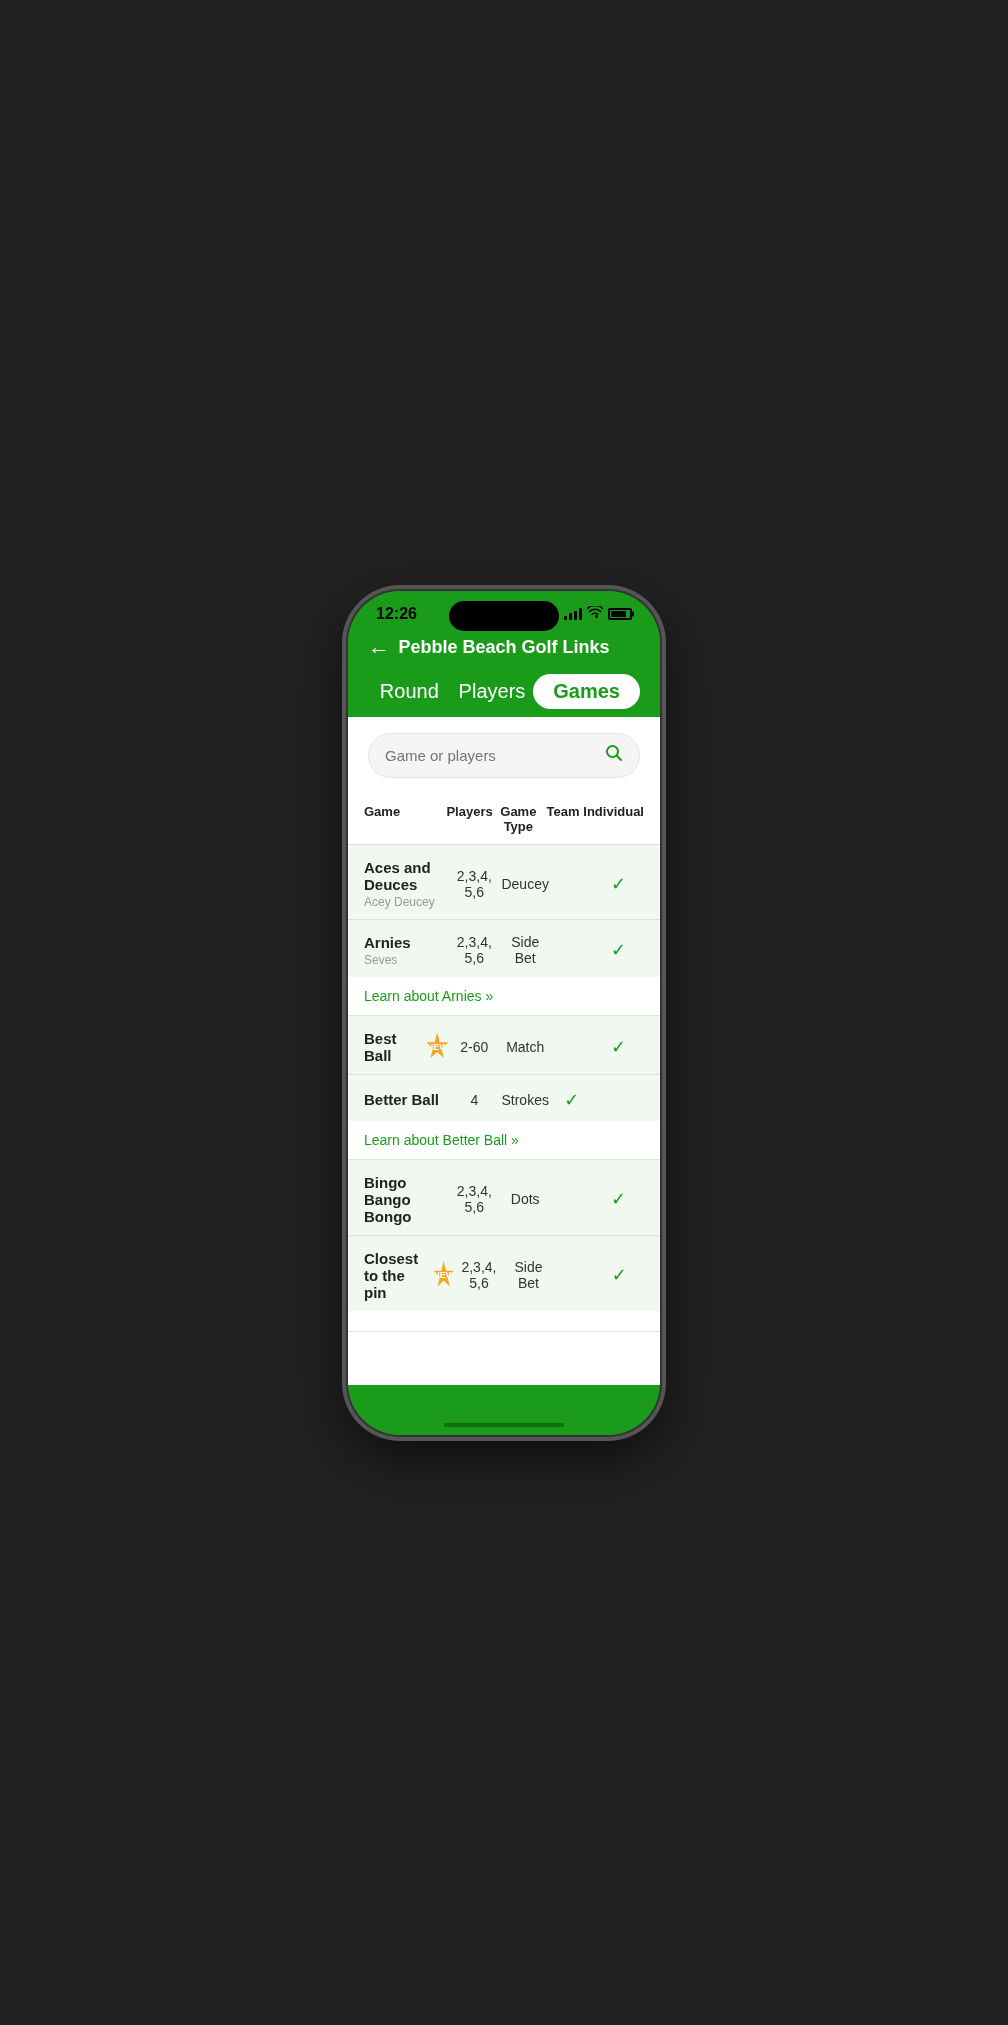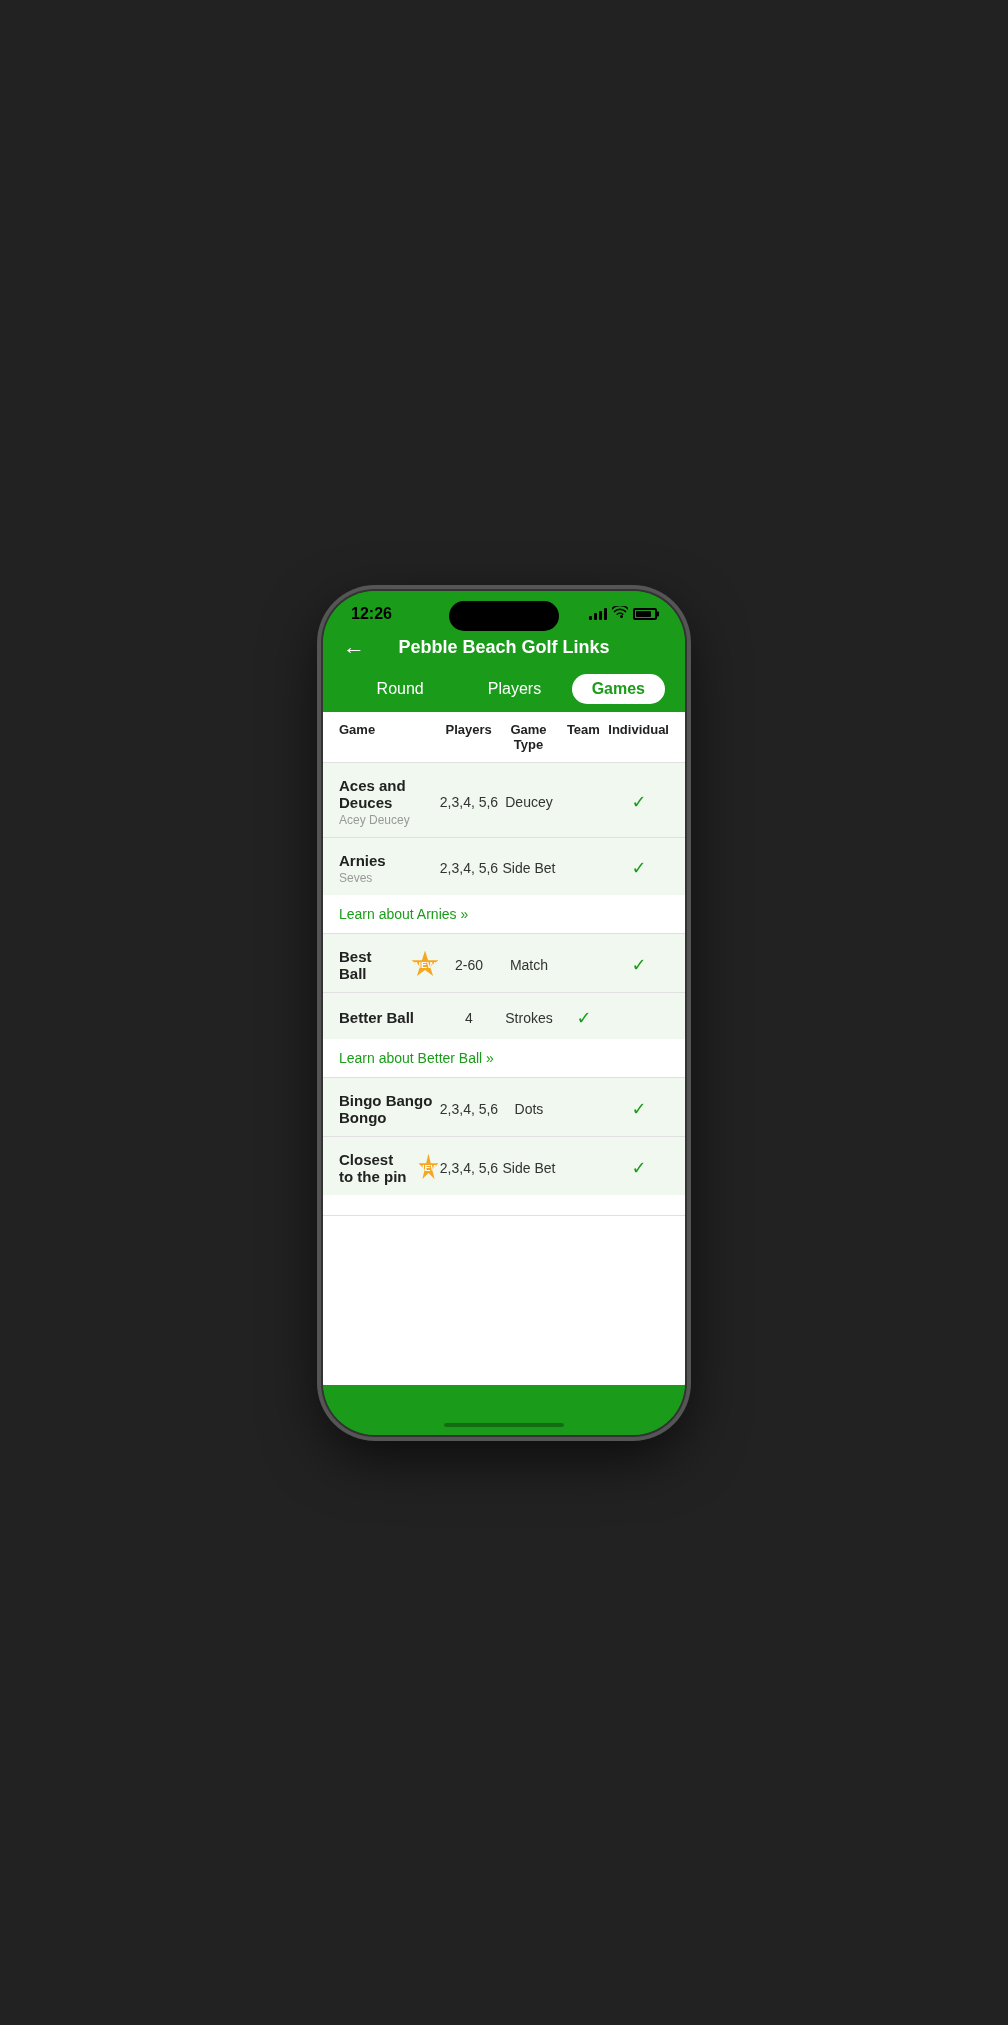--- a/index.html
+++ b/index.html
@@ -15,7 +15,7 @@
     }
 
     .phone-frame {
-      width: 362px;
+      width: 312px;
       height: 844px;
       background: #1a9c1a;
       border-radius: 52px;

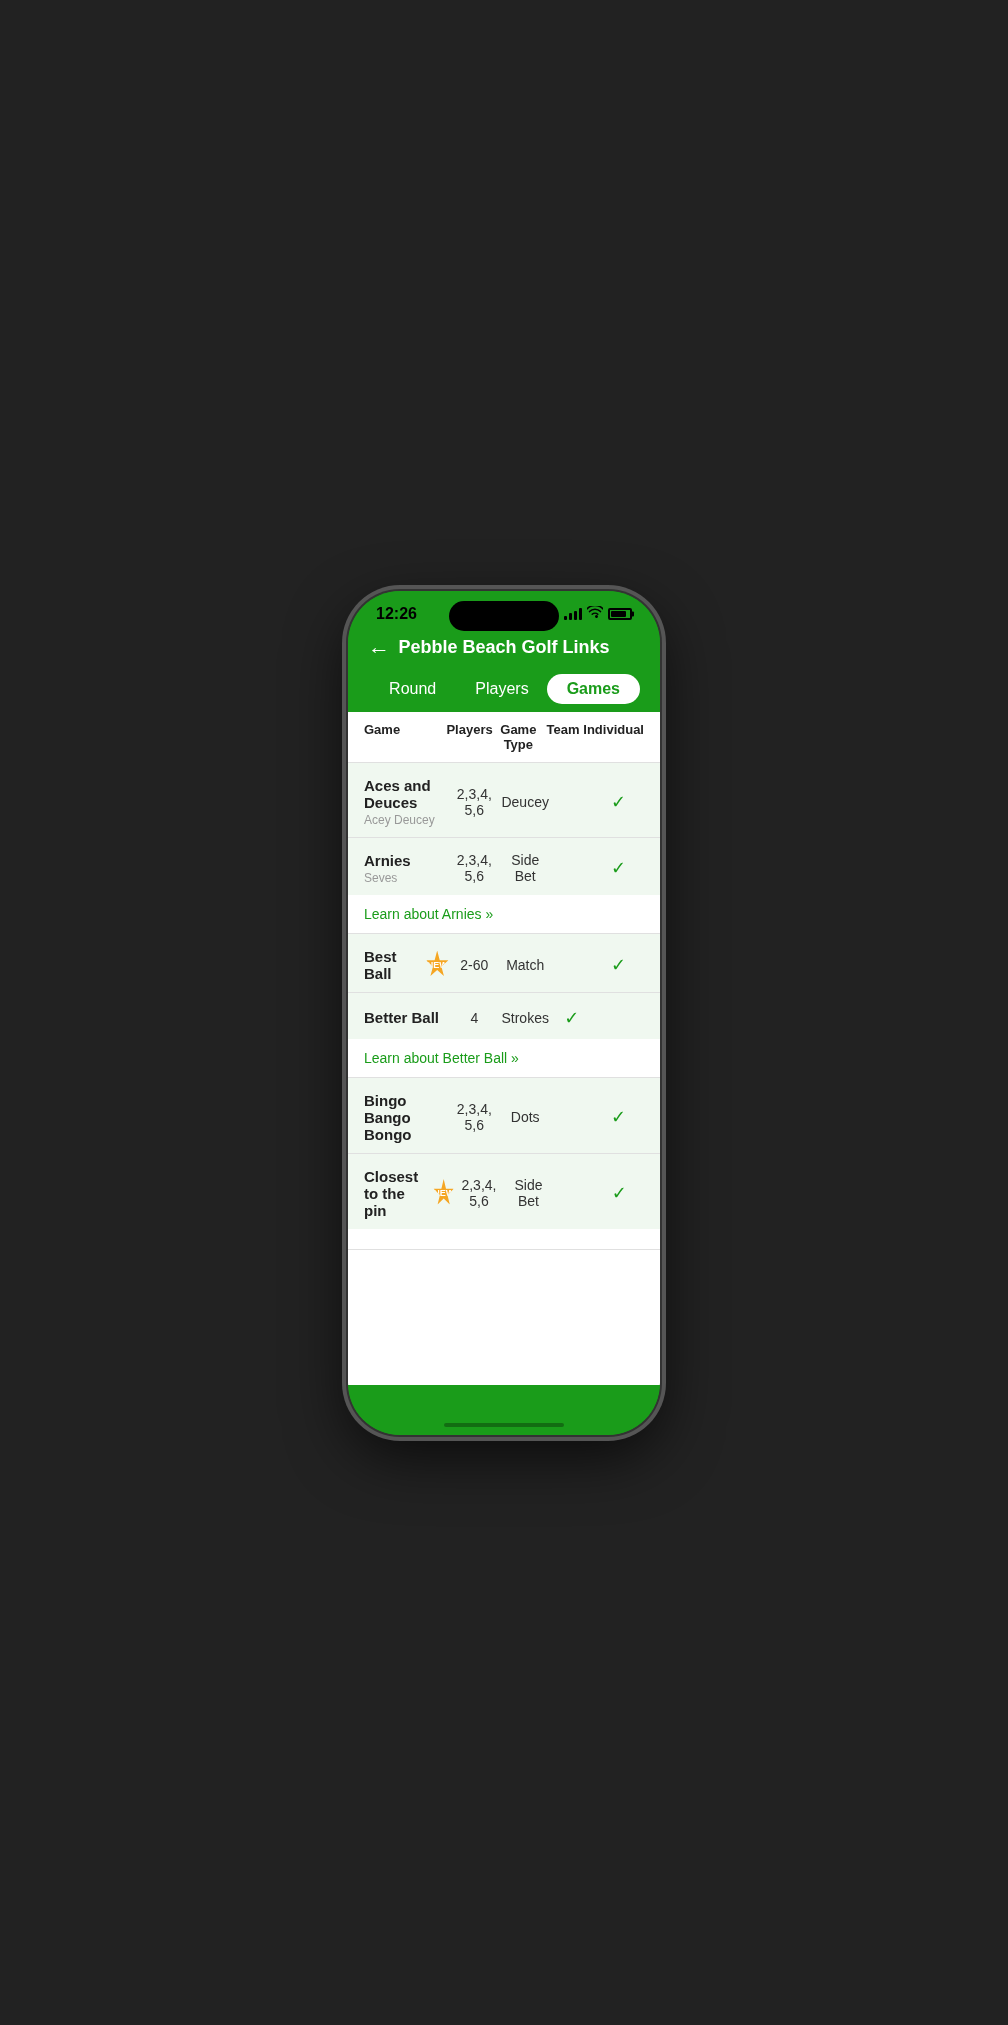--- a/index.html
+++ b/index.html
@@ -159,7 +159,7 @@
       flex: 1;
       text-align: center;
       color: #fff;
-      font-size: 16px;
+      font-size: 20px;
       font-weight: 500;
       padding: 6px 0;
       cursor: pointer;

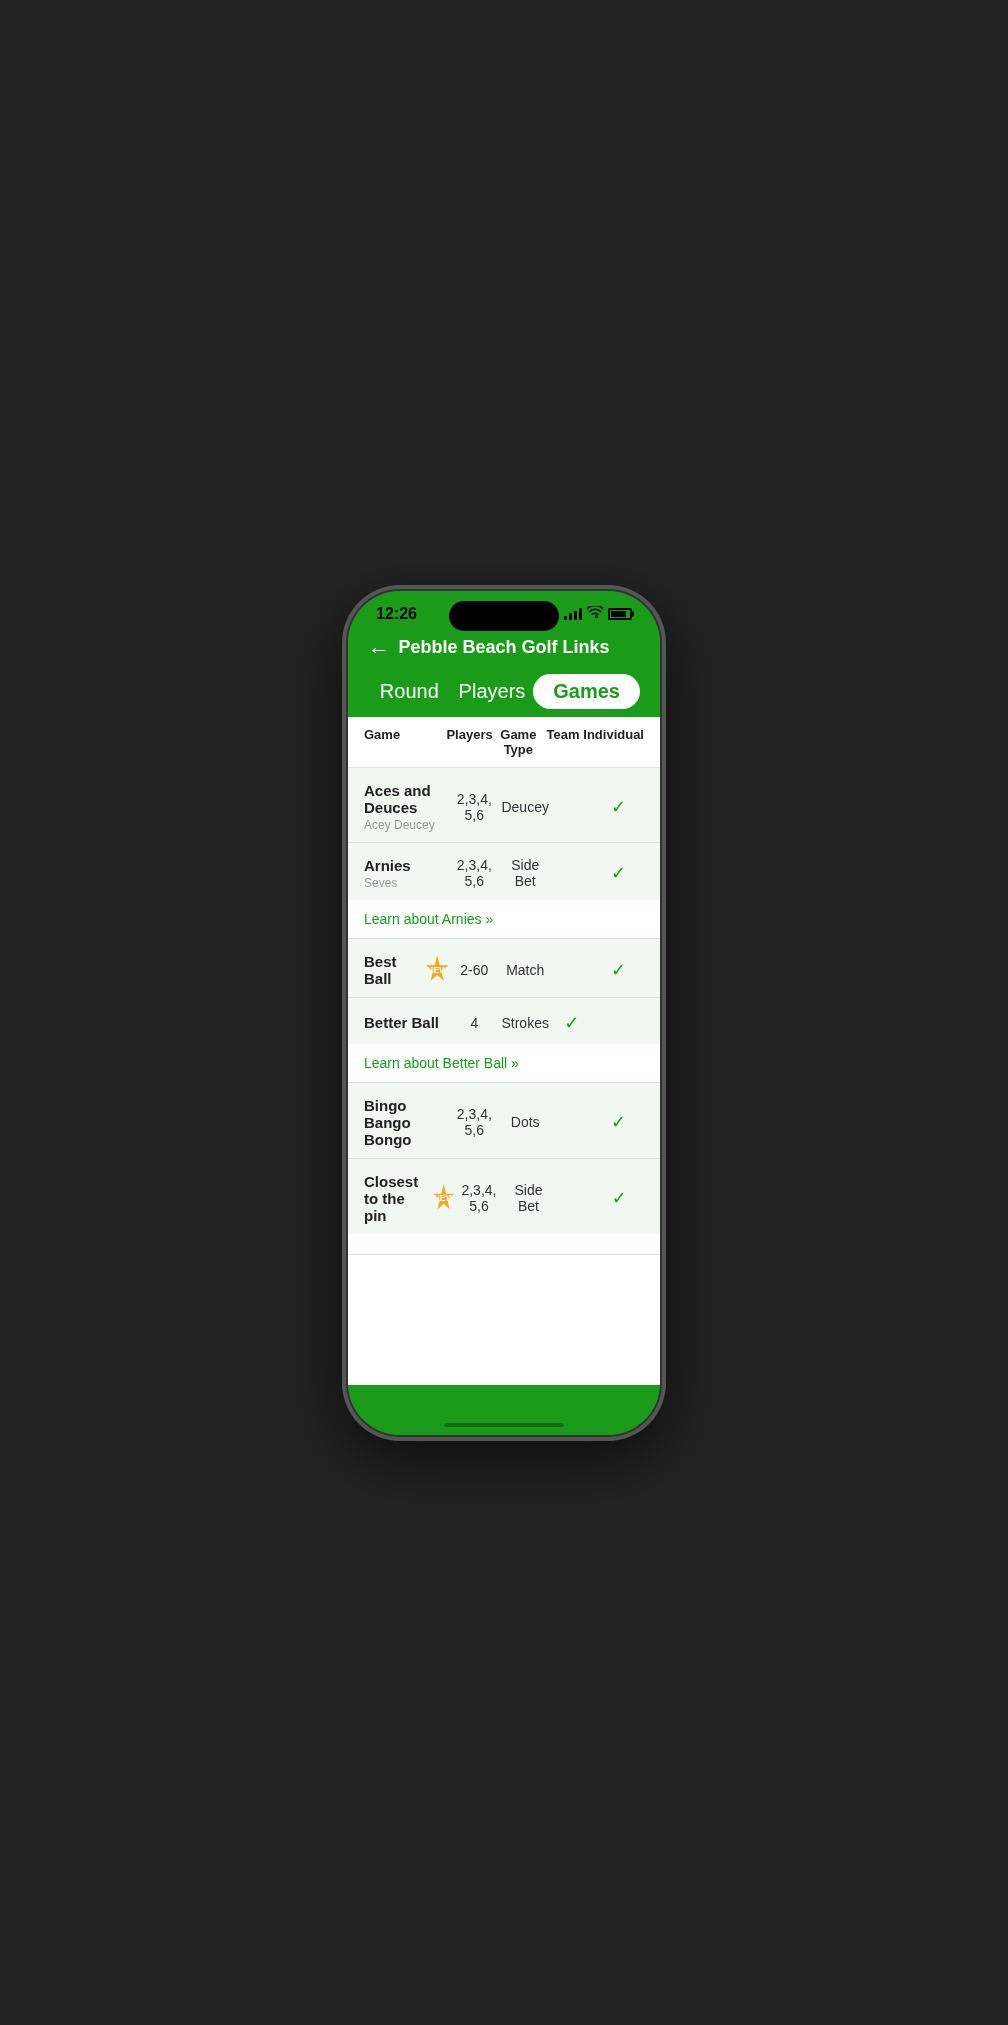--- a/index.html
+++ b/index.html
@@ -382,6 +382,17 @@
 
     <div class="content-area">
 
+      <div class="search-container">
+        <div class="search-bar">
+          <input class="search-input" type="text" placeholder="Game or players" style="">
+          <span class="search-icon-green">
+            <svg width="18" height="18" viewBox="0 0 18 18" fill="none">
+              <circle cx="7.5" cy="7.5" r="5.5" stroke="#1a9c1a" stroke-width="2"></circle>
+              <line x1="11.5" y1="11.5" x2="16" y2="16" stroke="#1a9c1a" stroke-width="2" stroke-linecap="round"></line>
+            </svg>
+          </span>
+        </div>
+      </div>
 
       <div class="table-header">
         <div class="table-header-cell">Game</div>

